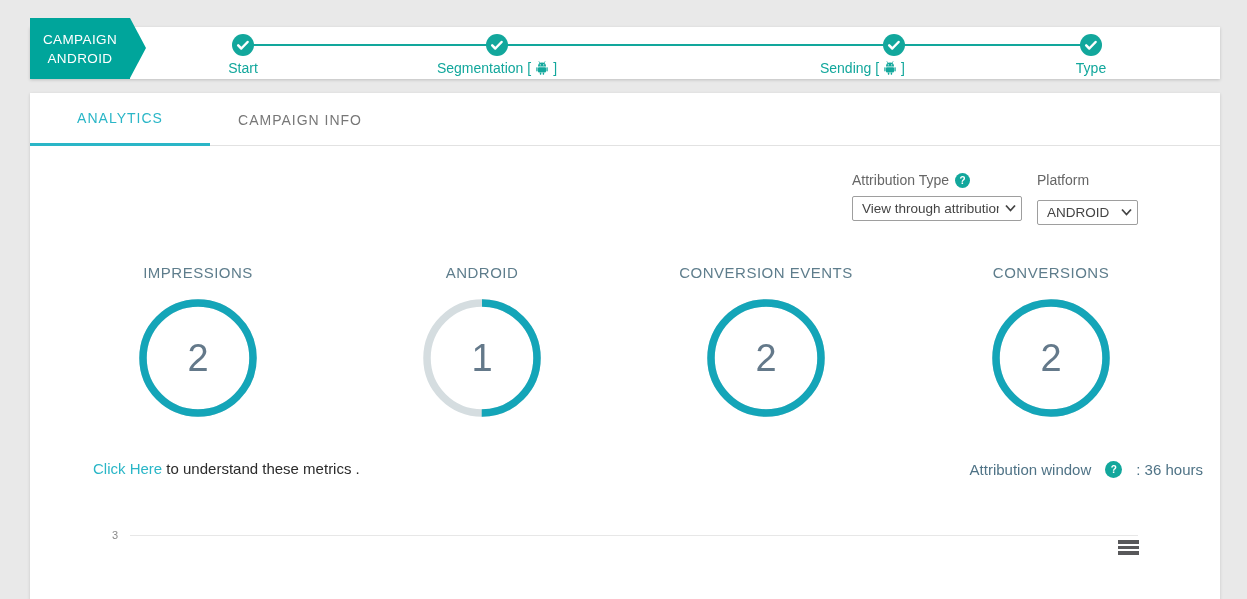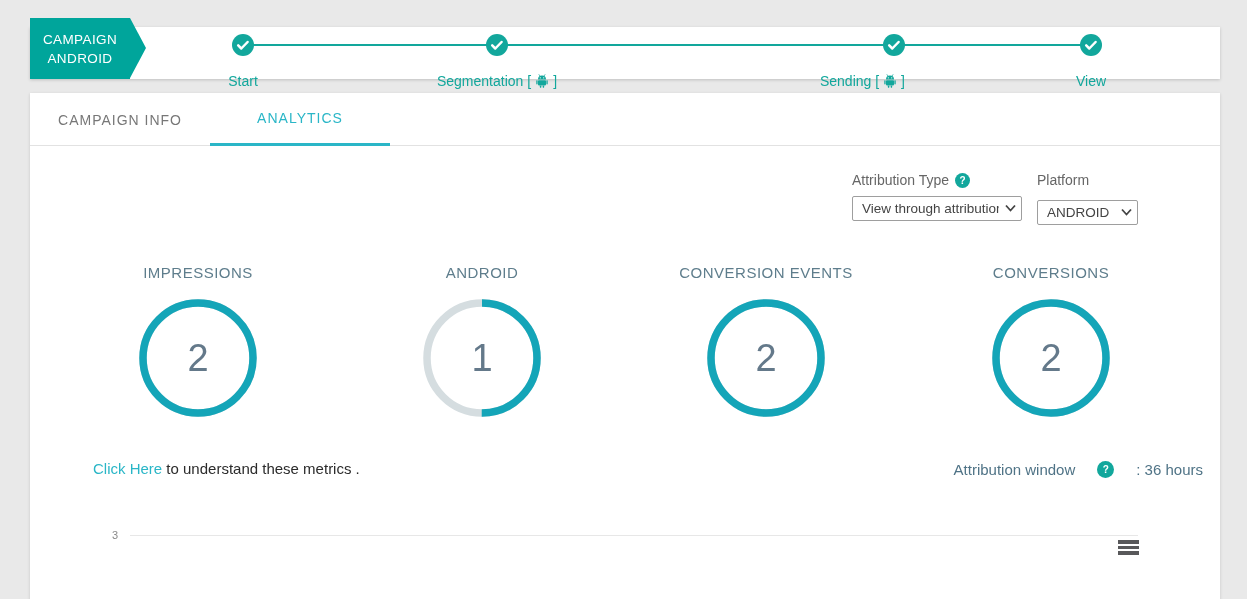--- a/index.html
+++ b/index.html
@@ -37,7 +37,7 @@
   }
   .step-circle { width:22px; height:22px; display:block; }
   .step-label {
-    margin-top:17px; font-size:14px; color:var(--teal_step);
+    margin-top:4px; font-size:14px; color:var(--teal_step);
     display:flex; align-items:center; white-space:pre;
   }
   .android-icon { width:12px; height:14px; margin:0 5px; }

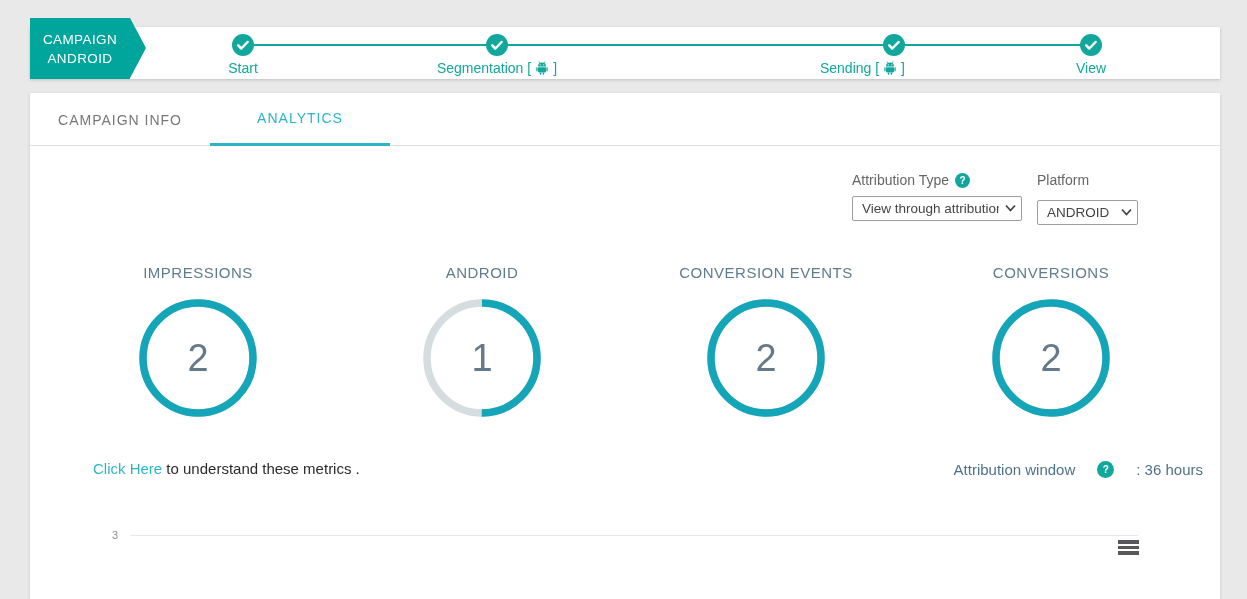--- a/index.html
+++ b/index.html
@@ -173,7 +173,7 @@
       <path d="M6.2 11.4l3.1 3.1 6.3-6.5" stroke="#fff" stroke-width="2.5" fill="none" stroke-linecap="round" stroke-linejoin="round"></path>
     </svg>
     <div class="step-label">
-      <span>View</span>
+      <span>Type</span>
     </div>
   </div>
 </div>

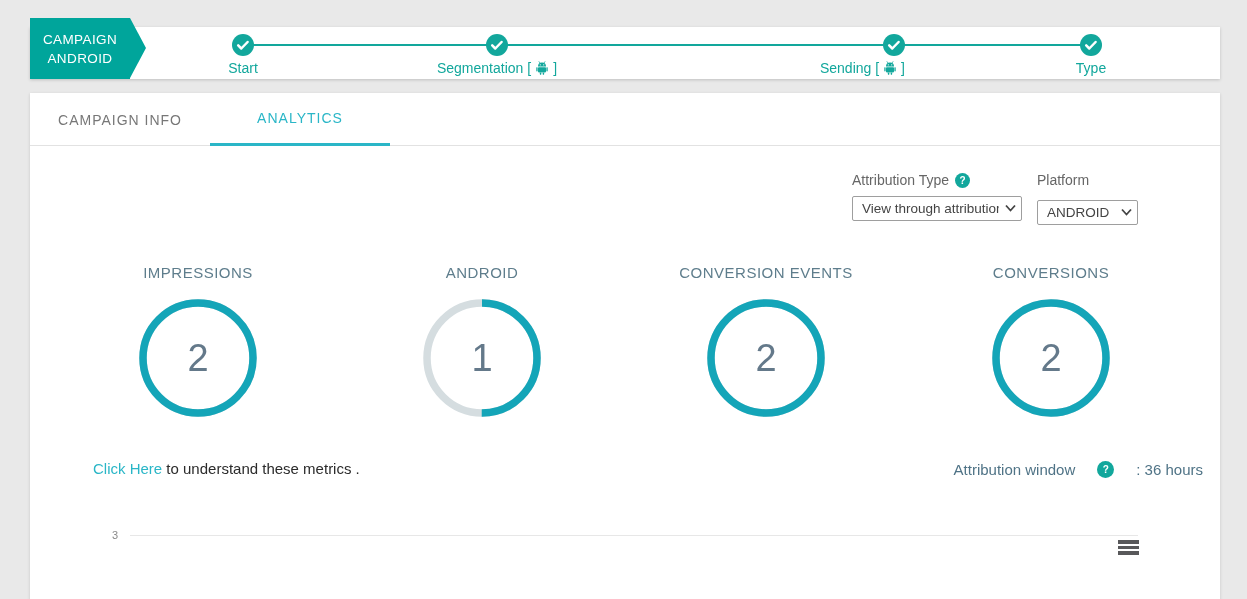--- a/index.html
+++ b/index.html
@@ -181,11 +181,11 @@
 <div class="panel">
 
   <div class="tabbar">
+    <div class="tab active">
+      <span>ANALYTICS</span>
+    </div>
     <div class="tab">
       <span>CAMPAIGN INFO</span>
-    </div>
-    <div class="tab active">
-      <span>ANALYTICS</span>
     </div>
   </div>
 

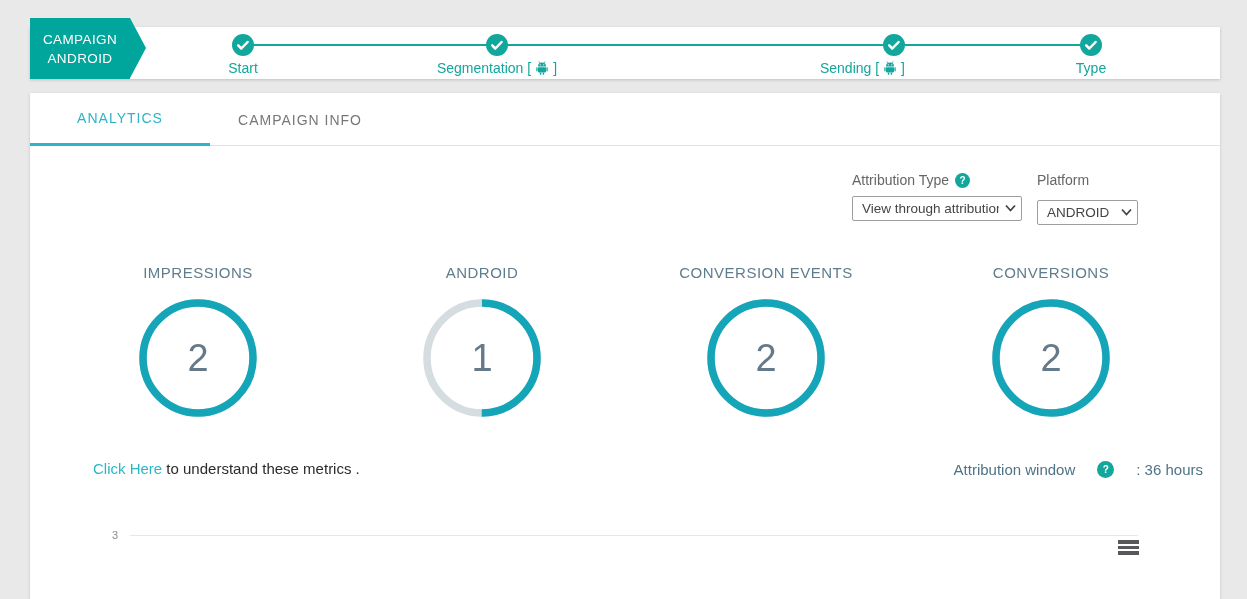--- a/index.html
+++ b/index.html
@@ -92,7 +92,7 @@
   .note a { color:var(--cyan); text-decoration:none; cursor:pointer; }
 
   .attr-window {
-    position:absolute; right:17px; top:368px; display:flex; align-items:center; gap:22px;
+    position:absolute; right:17px; top:368px; display:flex; align-items:center; gap:14px;
     font-size:15px; color:#4f7386;
   }
 

